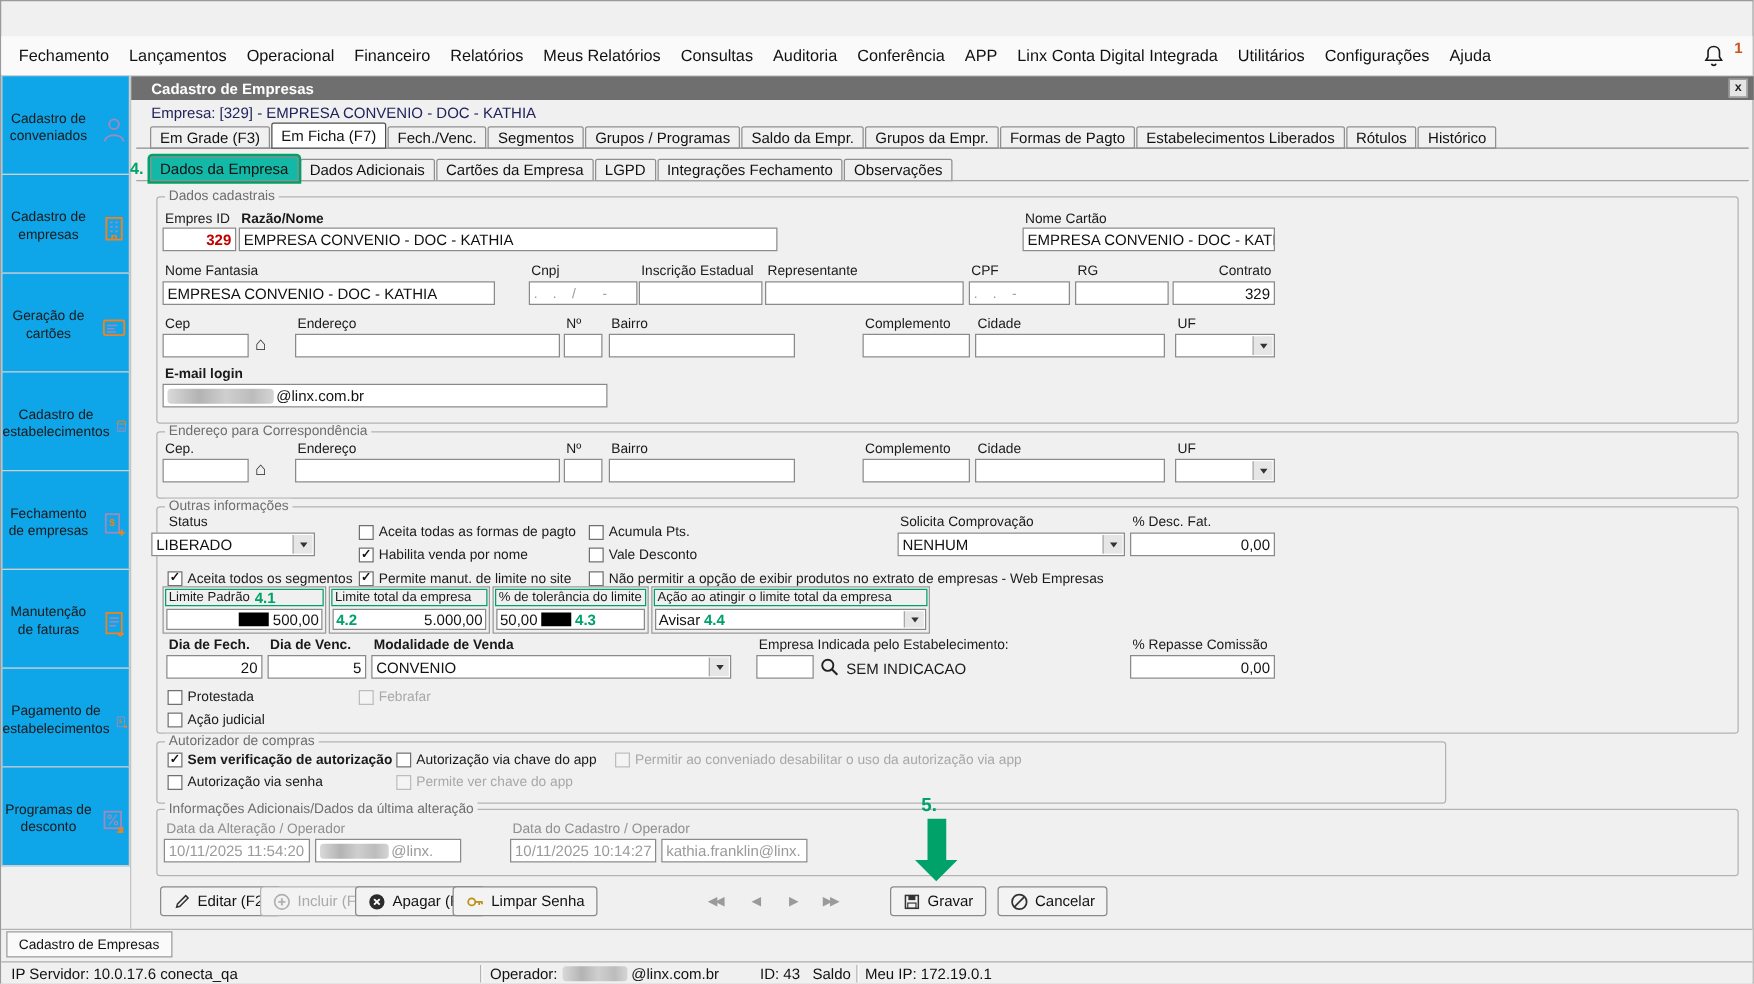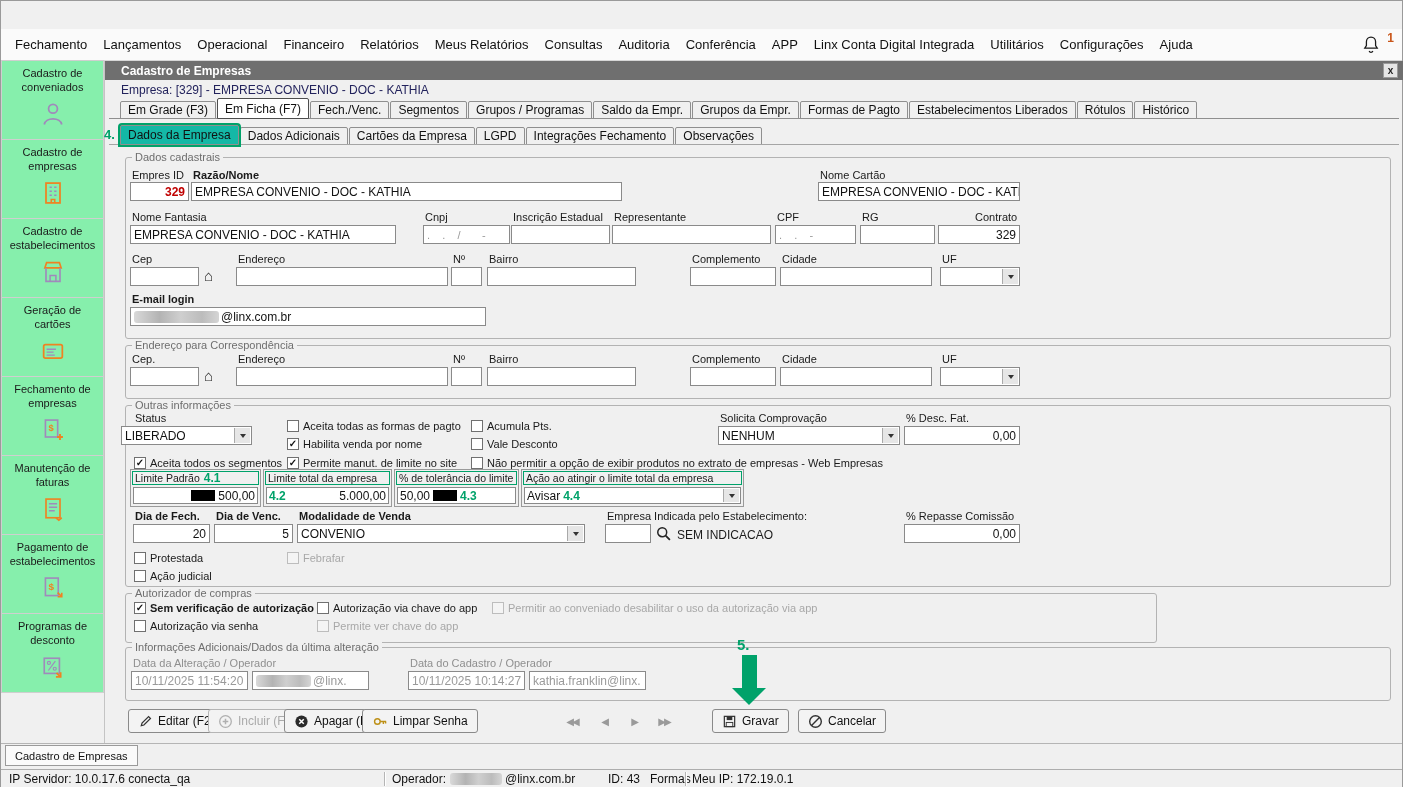--- a/index.html
+++ b/index.html
@@ -24,7 +24,7 @@
 
   
   .sidebar{position:absolute;left:0;top:60px;width:104px;height:682px;background:#f0f0f0;border-right:1px solid #c4c4c4}
-  .sbitem{height:80px;border:1px solid #cfcfcf;margin-top:-1px;background:#86efac;display:flex;flex-direction:column;align-items:center;padding-top:6px;gap:3px}
+  .sbitem{height:80px;border:1px solid #cfcfcf;margin-top:-1px;background:#0ea5e9;display:flex;flex-direction:row;align-items:center;padding-top:6px;gap:3px}
   .sblabel{font-size:11px;text-align:center;color:#1a1a1a;line-height:1.25;width:96px}
   .sbicon{width:32px;height:28px;margin-top:2px}
 

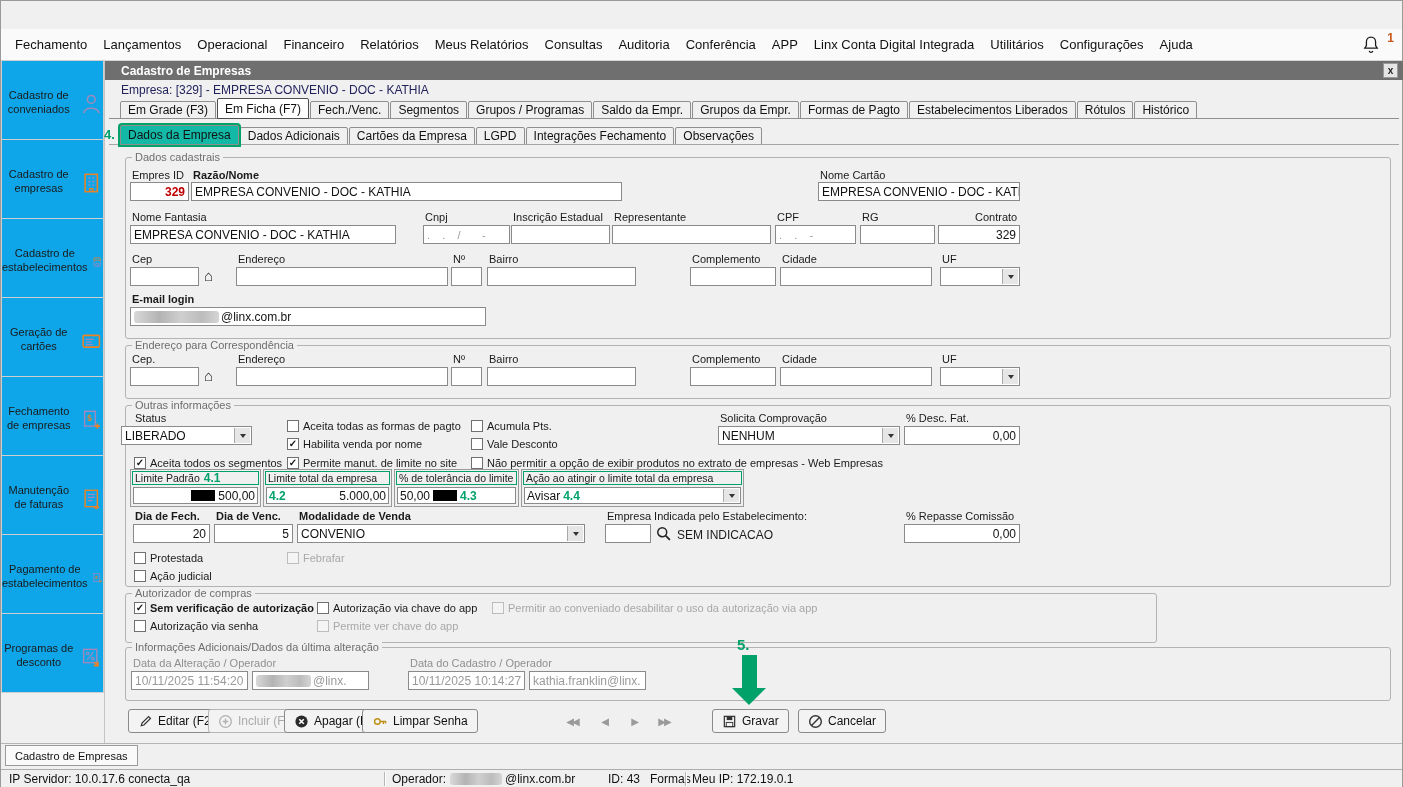--- a/index.html
+++ b/index.html
@@ -143,18 +143,18 @@
         </svg>
     </div>
     <div class="sbitem">
+      <div class="sblabel">Geração de cartões</div>
+      <svg class="sbicon" viewBox="0 0 24 24">
+          <rect x="4" y="6.5" width="16" height="11.5" rx="1.5" fill="none" stroke="#ef8222" stroke-width="1.5"></rect>
+          <path d="M6.5 10.5h8M6.5 13h6M6.5 15.5h7" stroke="#a08abb" stroke-width="1.2"></path>
+        </svg>
+    </div>
+    <div class="sbitem">
       <div class="sblabel">Cadastro de estabelecimentos</div>
       <svg class="sbicon" viewBox="0 0 24 24">
           <path d="M5 8.5 6.5 4h11L19 8.5H5z" fill="none" stroke="#ef8222" stroke-width="1.4"></path>
           <path d="M6 8.5V20h12V8.5" fill="none" stroke="#a08abb" stroke-width="1.4"></path>
           <path d="M9.5 20v-5h5v5" fill="none" stroke="#a08abb" stroke-width="1.3"></path>
-        </svg>
-    </div>
-    <div class="sbitem">
-      <div class="sblabel">Geração de cartões</div>
-      <svg class="sbicon" viewBox="0 0 24 24">
-          <rect x="4" y="6.5" width="16" height="11.5" rx="1.5" fill="none" stroke="#ef8222" stroke-width="1.5"></rect>
-          <path d="M6.5 10.5h8M6.5 13h6M6.5 15.5h7" stroke="#a08abb" stroke-width="1.2"></path>
         </svg>
     </div>
     <div class="sbitem">

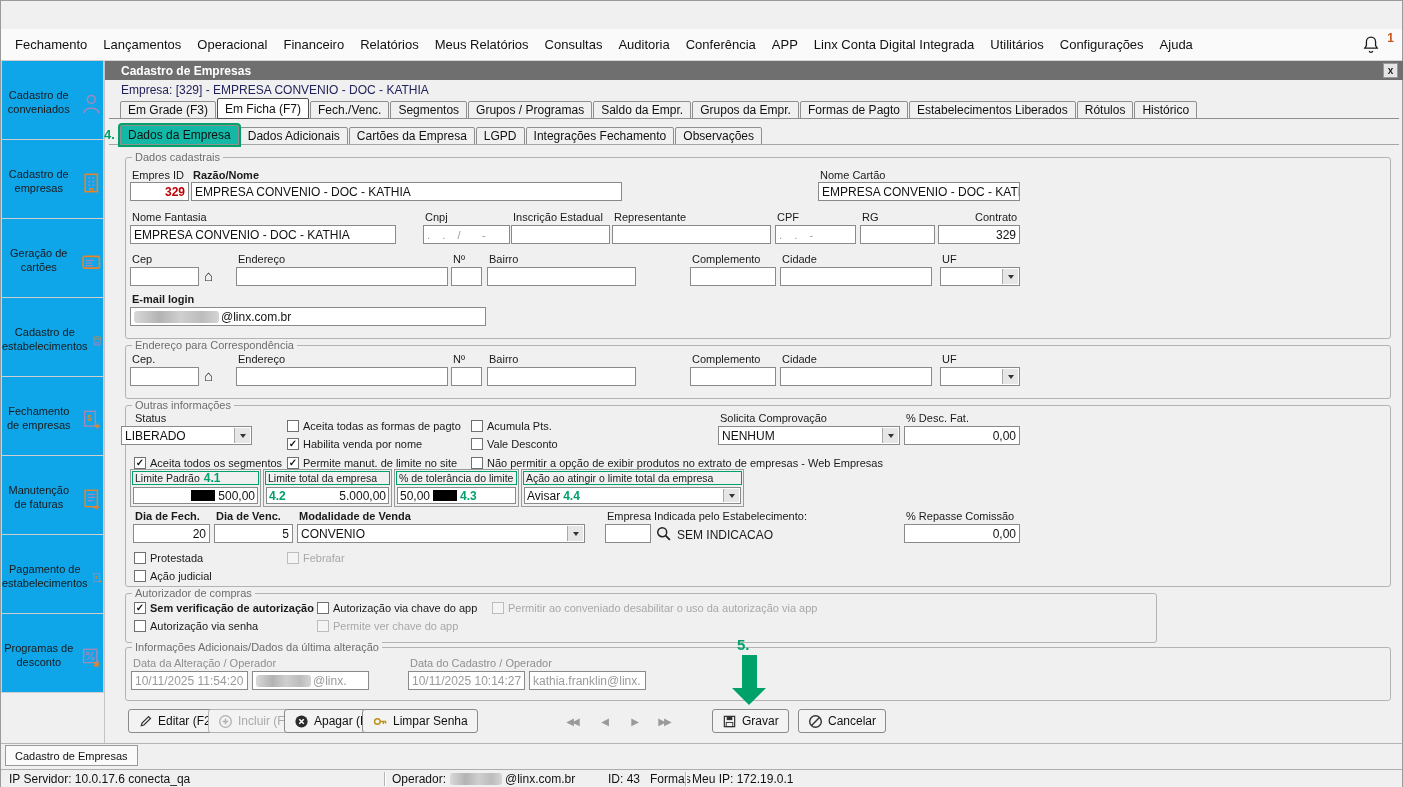--- a/index.html
+++ b/index.html
@@ -563,7 +563,7 @@
     <span class="blur" style="position:absolute;left:449px;top:3px;width:52px"></span>
     <span class="sbtxt" style="left:504px">@linx.com.br</span>
     <span class="sbtxt" style="left:607px">ID: 43</span>
-    <span class="sbtxt" style="left:649px">Formas</span>
+    <span class="sbtxt" style="left:649px">Saldo</span>
     <span class="sb-sep" style="left:684px"></span>
     <span class="sbtxt" style="left:691px">Meu IP: 172.19.0.1</span>
   </div>

